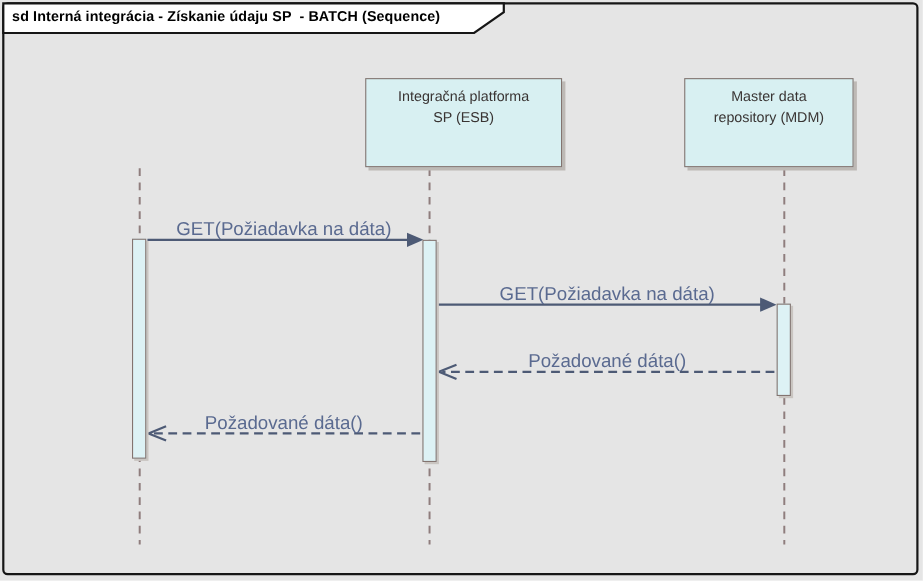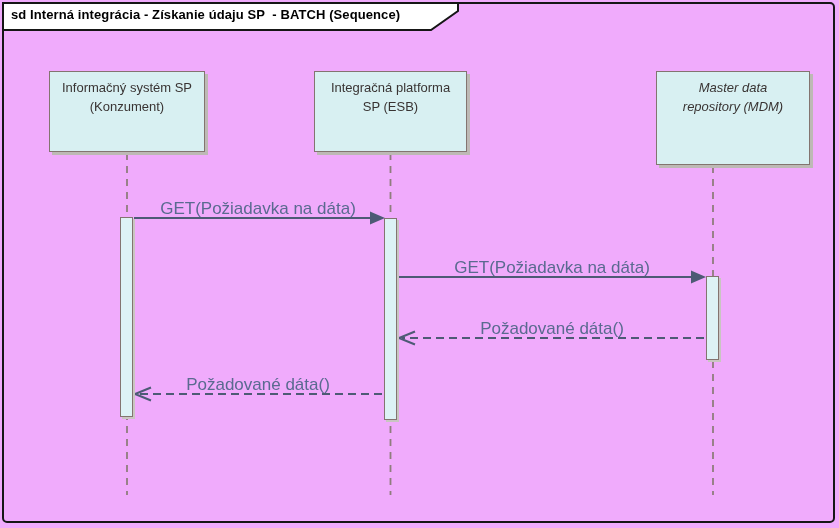--- a/index.html
+++ b/index.html
@@ -7,7 +7,7 @@
     position: relative;
     width: 839px;
     height: 528px;
-    background: #f0abfc;
+    background: #e5e5e5;
     font-family: "Liberation Sans", sans-serif;
     overflow: hidden;
   }

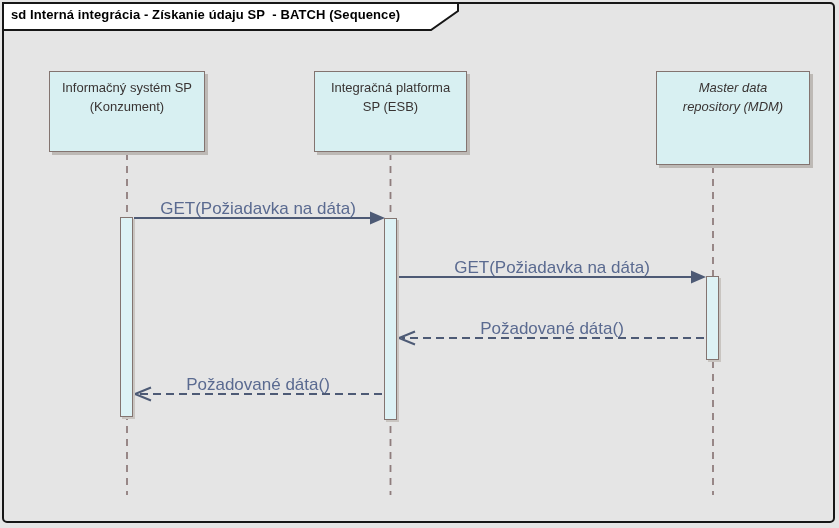--- a/index.html
+++ b/index.html
@@ -97,8 +97,6 @@
     <polyline points="151,387.5 135,394 151,400.5" fill="none" stroke="#4d5a75" stroke-width="2"></polyline>
   </svg>
 
-  <div class="lifeline-head" style="left:49px; top:71px; width:156px; height:81px;">Informačný systém SP
-(Konzument)</div>
   <div class="lifeline-head" style="left:314px; top:71px; width:153px; height:81px;">Integračná platforma
 SP (ESB)</div>
   <div class="lifeline-head" style="left:656px; top:71px; width:154px; height:94px;font-style:italic;">Master data

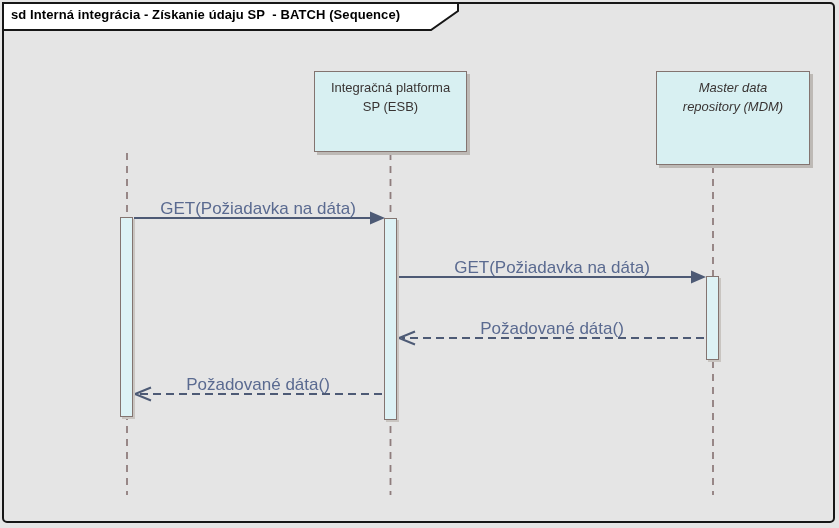--- a/index.html
+++ b/index.html
@@ -97,7 +97,7 @@
     <polyline points="151,387.5 135,394 151,400.5" fill="none" stroke="#4d5a75" stroke-width="2"></polyline>
   </svg>
 
-  <div class="lifeline-head" style="left:314px; top:71px; width:153px; height:81px;">Integračná platforma
+  <div class="lifeline-head" style="left:332px; top:71px; width:179px; height:81px;">Integračná platforma
 SP (ESB)</div>
   <div class="lifeline-head" style="left:656px; top:71px; width:154px; height:94px;font-style:italic;">Master data
 repository (MDM)</div>

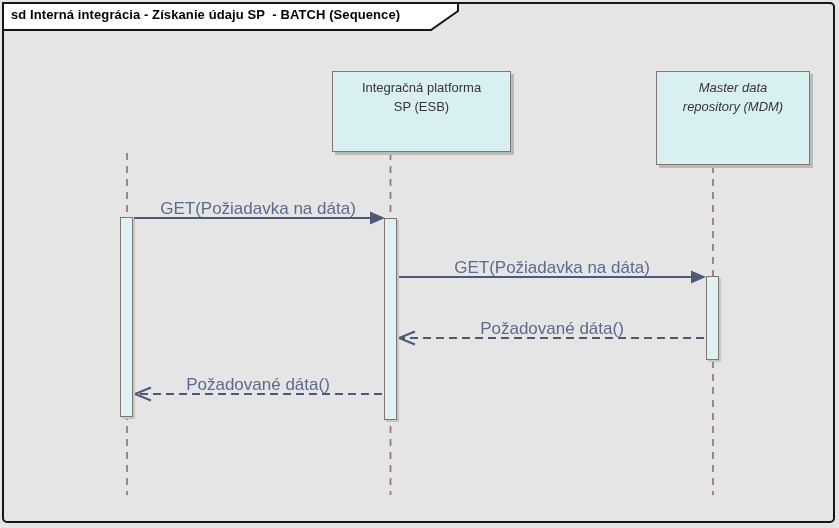--- a/index.html
+++ b/index.html
@@ -99,7 +99,7 @@
 
   <div class="lifeline-head" style="left:332px; top:71px; width:179px; height:81px;">Integračná platforma
 SP (ESB)</div>
-  <div class="lifeline-head" style="left:656px; top:71px; width:154px; height:94px;font-style:italic;">Master data
+  <div class="lifeline-head" style="left:622px; top:71px; width:154px; height:81px;">Master data
 repository (MDM)</div>
 
   <div class="activation" style="left:120px; top:217px; width:13px; height:200px;"></div>

